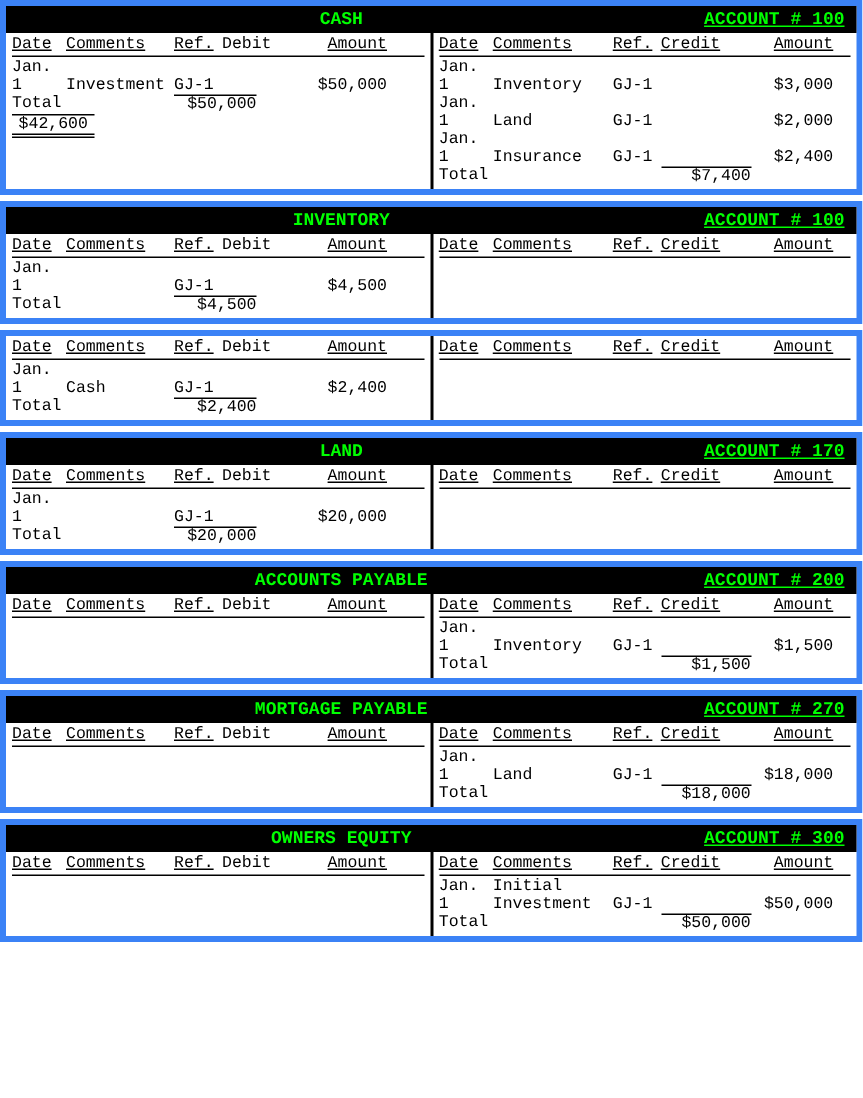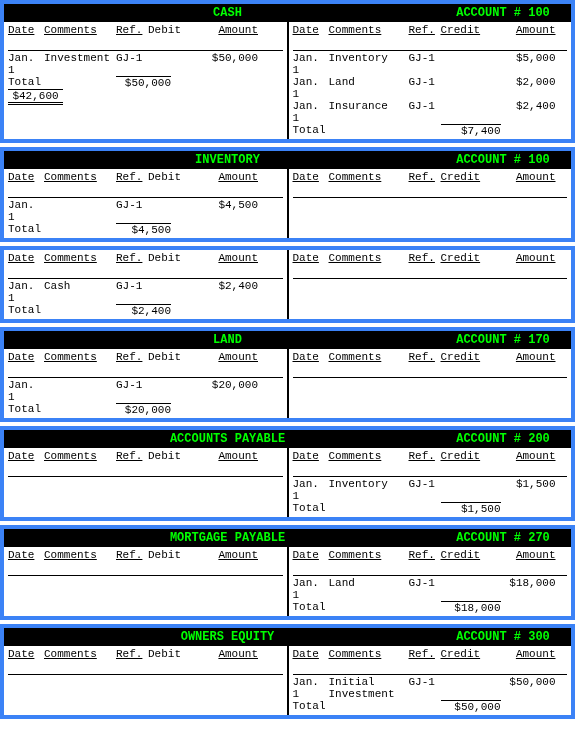--- a/index.html
+++ b/index.html
@@ -33,7 +33,9 @@
       text-align: center;
     }
     .ledger-header .account-num {
+      text-align: right;
       min-width: 120px;
+      text-decoration: underline;
     }
     .ledger-body {
       display: flex;

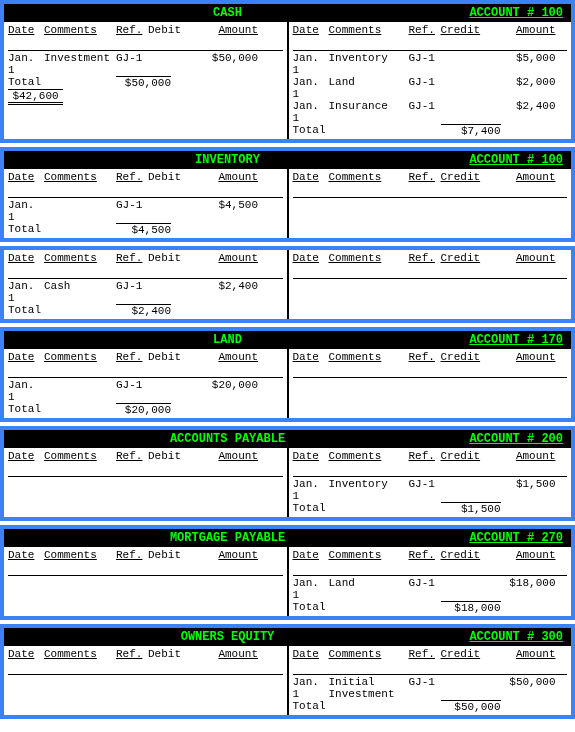--- a/index.html
+++ b/index.html
@@ -54,7 +54,7 @@
       display: flex;
       width: 100%;
       border-bottom: 1px solid #000;
-      padding-bottom: 14px;
+      padding-bottom: 1px;
       margin-bottom: 1px;
     }
     .col-date { width: 36px; text-decoration: underline; }

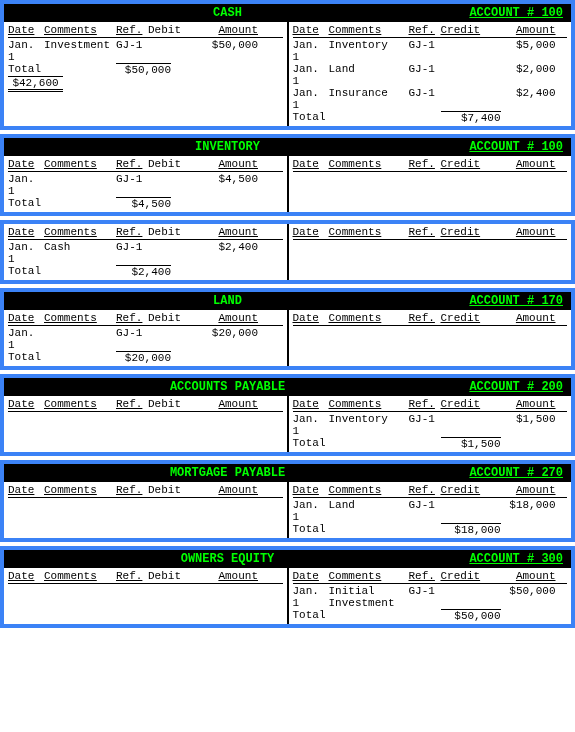--- a/index.html
+++ b/index.html
@@ -72,7 +72,7 @@
     .data-row {
       display: flex;
       width: 100%;
-      align-items: flex-start;
+      align-items: flex-end;
     }
     .cell-date { width: 36px; }
     .cell-comments { width: 72px; }

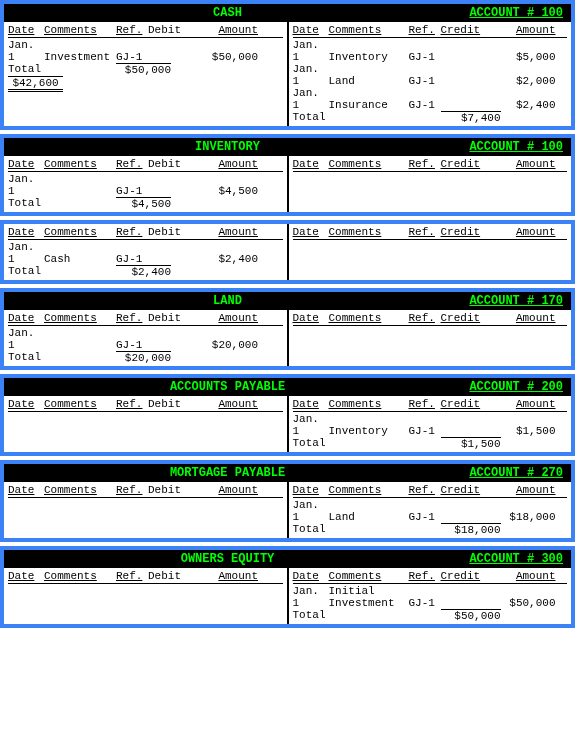--- a/index.html
+++ b/index.html
@@ -162,7 +162,7 @@
             <span class="cell-comments-r">Inventory</span>
             <span class="cell-ref-r">GJ-1</span>
             <span class="cell-credit"></span>
-            <span class="cell-amount-r">$5,000</span>
+            <span class="cell-amount-r">$3,000</span>
           </div>
           <div class="data-row">
             <span class="cell-date-r">Jan. 1</span>

